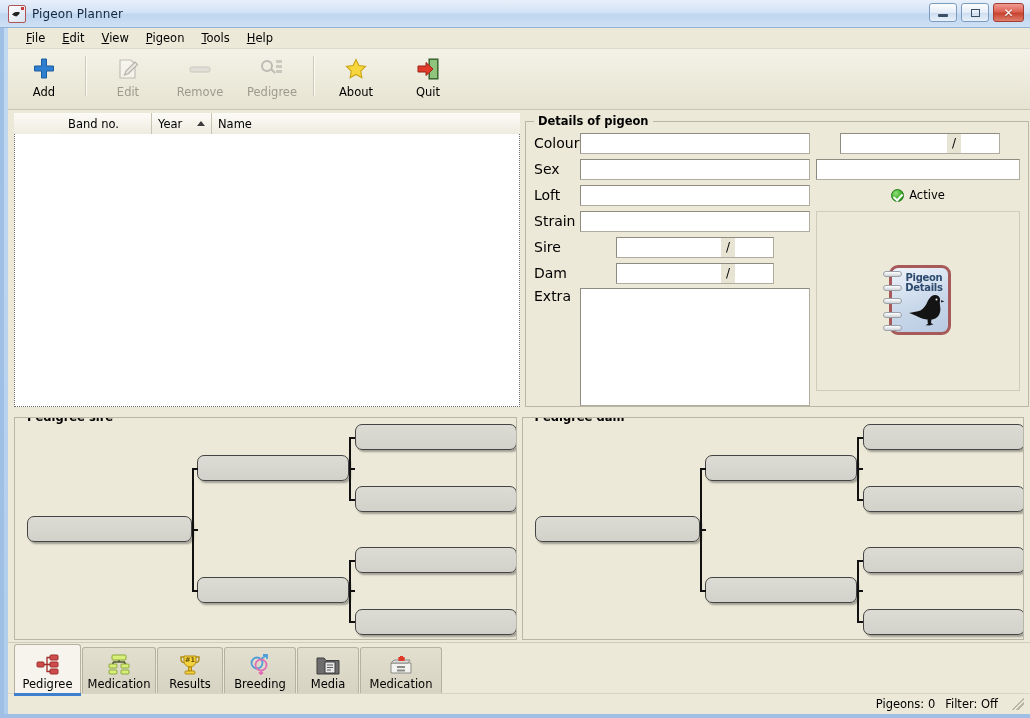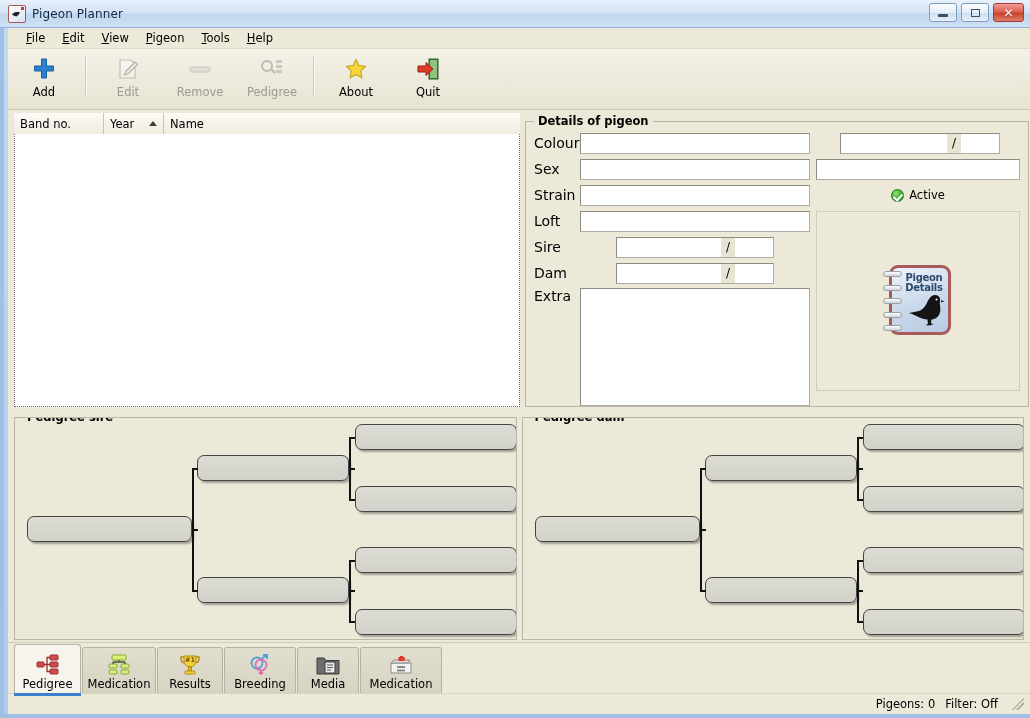--- a/index.html
+++ b/index.html
@@ -202,6 +202,7 @@
     align-items: stretch;
     background: linear-gradient(180deg,#fbfaf5 0%, #efece0 100%);
     flex: 0 0 auto;
+    padding-left: 48px;
   }
   .lh-cell {
     display: flex;

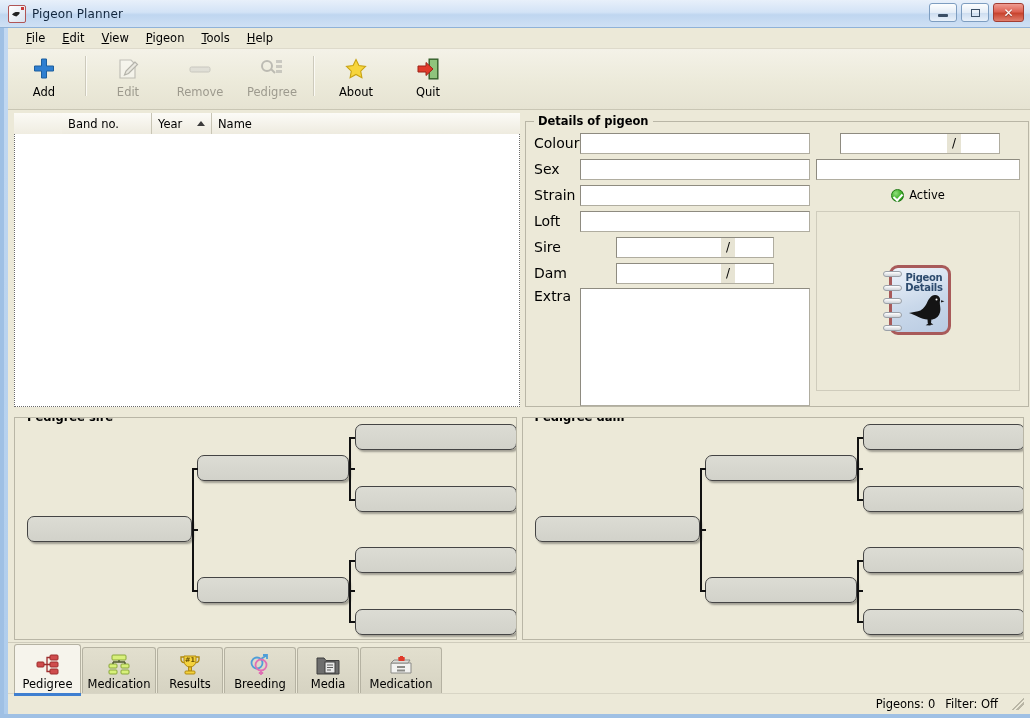--- a/index.html
+++ b/index.html
@@ -686,11 +686,11 @@
                 <input class="tin wide" type="text" value="" style="">
               </div>
               <div class="det-row">
+                <div class="det-label">Loft</div>
+                <input class="tin wide" type="text" value="" style="">
+              </div>
+              <div class="det-row">
                 <div class="det-label">Strain</div>
-                <input class="tin wide" type="text" value="" style="">
-              </div>
-              <div class="det-row">
-                <div class="det-label">Loft</div>
                 <input class="tin wide" type="text" value="" style="">
               </div>
               <div class="det-row">

